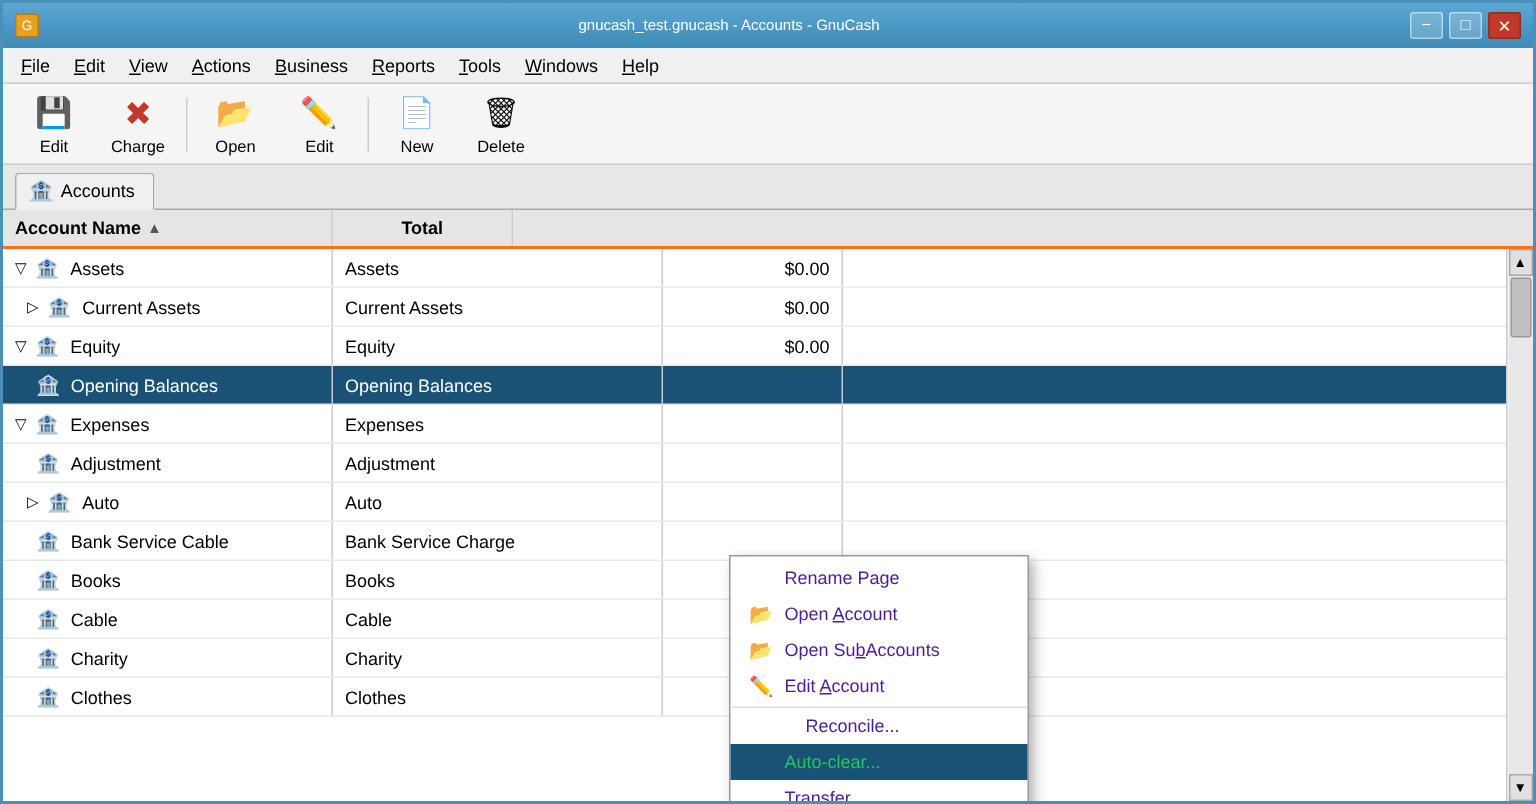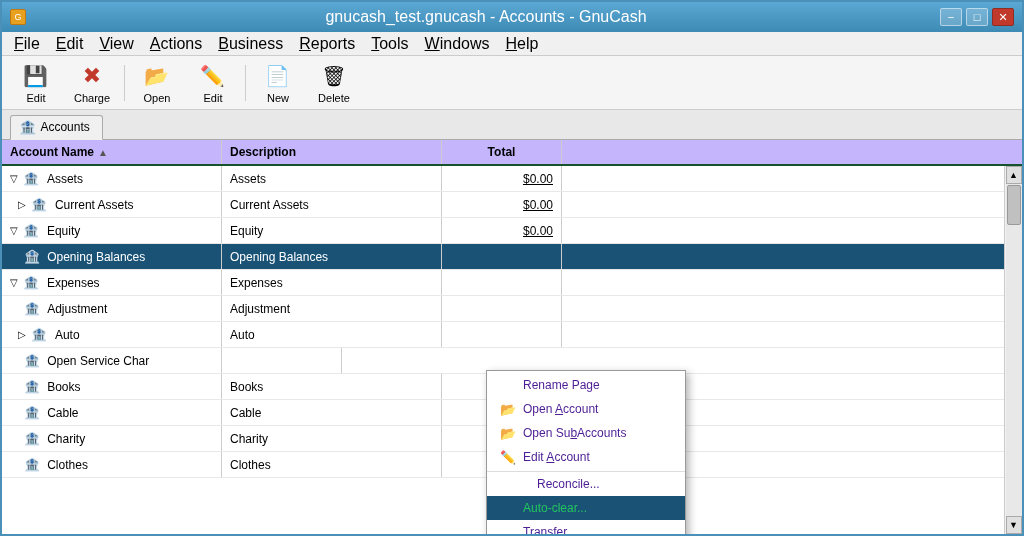--- a/index.html
+++ b/index.html
@@ -46,7 +46,7 @@
       color: white;
     }
     .title-bar-left { display: flex; align-items: center; }
-    .title-bar-title { flex: 1; text-align: center; font-size: 16px; }
+    .title-bar-title { flex: 1; text-align: center; font-size: 10px; }
     .title-bar-controls { display: flex; gap: 4px; }
     .title-btn {
       width: 22px; height: 18px;

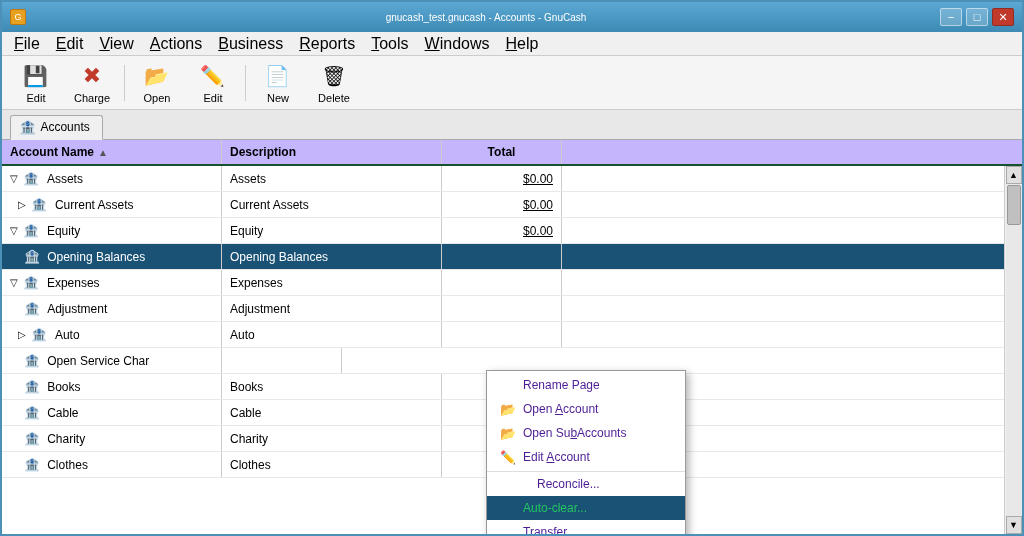--- a/index.html
+++ b/index.html
@@ -73,7 +73,7 @@
       padding: 2px 8px;
       cursor: pointer;
       border-radius: 2px;
-      font-size: 16px;
+      font-size: 12px;
       color: #000;
     }
     .menu-item u { text-decoration: underline; }

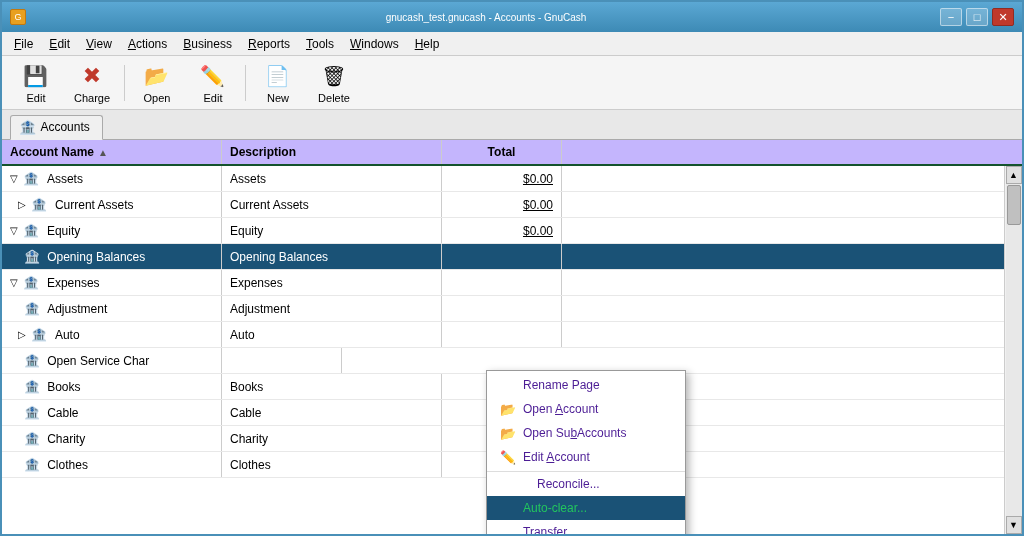--- a/index.html
+++ b/index.html
@@ -160,8 +160,8 @@
     }
     .table-header {
       display: flex;
-      background: #c4b5fd;
-      border-bottom: 2px solid #14532d;
+      background: #e5e5e5;
+      border-bottom: 2px solid #f97316;
       font-weight: bold;
       font-size: 12px;
     }

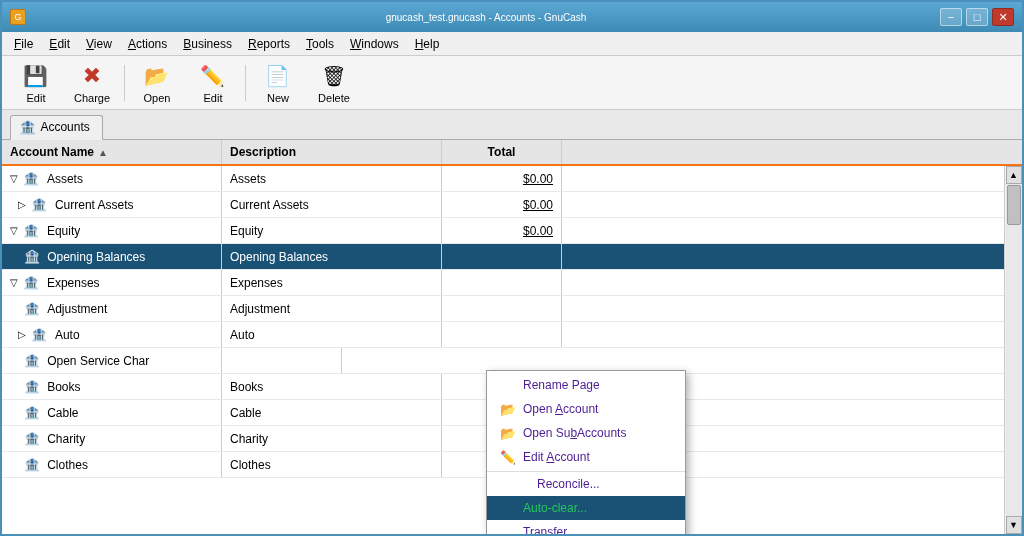--- a/index.html
+++ b/index.html
@@ -346,9 +346,6 @@
           <span>Account Name</span>
           <span class="sort-arrow">▲</span>
         </div>
-        <div class="col-desc">
-          <span>Description</span>
-        </div>
         <div class="col-total">
           <span>Total</span>
         </div>

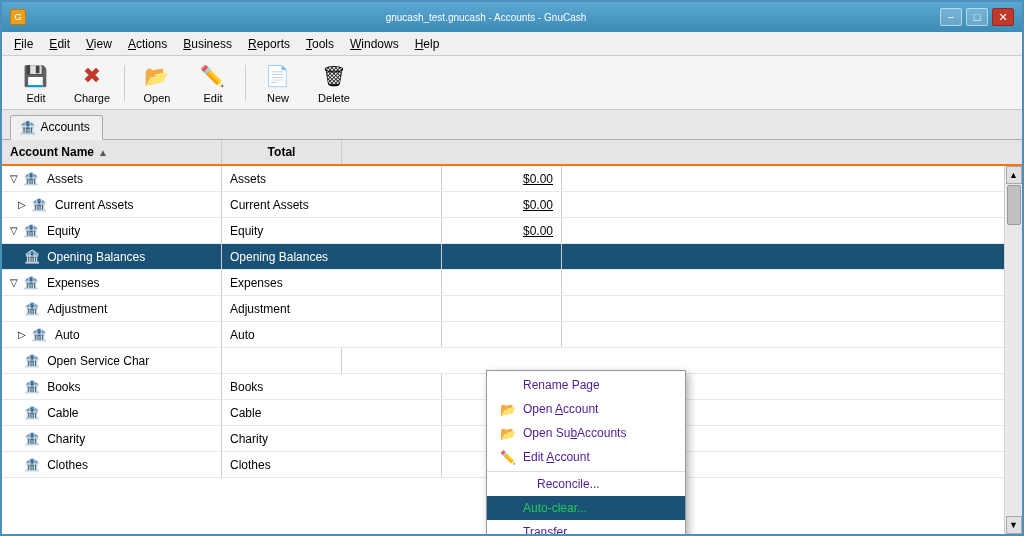--- a/index.html
+++ b/index.html
@@ -243,7 +243,7 @@
       align-items: center;
     }
     .row .col-desc { align-items: center; display: flex; }
-    .row .col-total { display: flex; align-items: center; justify-content: flex-end; text-decoration: underline; }
+    .row .col-total { display: flex; align-items: center; justify-content: flex-end; }
     .indent-1 { padding-left: 16px; }
     .expand-icon { font-size: 10px; margin-right: 2px; cursor: pointer; }
     .row-icon { font-size: 13px; margin-right: 3px; }

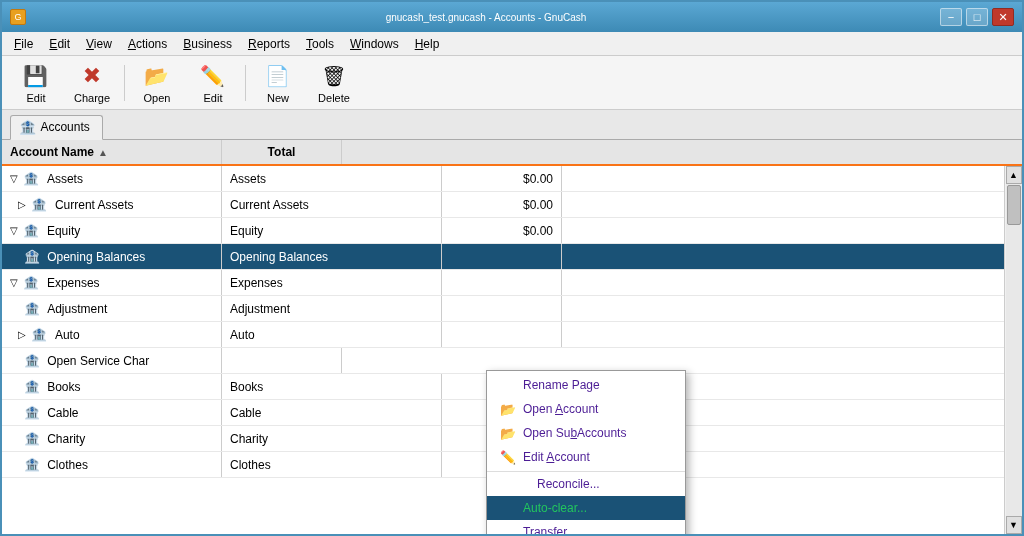--- a/index.html
+++ b/index.html
@@ -436,7 +436,7 @@
             <div class="col-name indent-1">
               <span class="expand-icon"></span>
               <span class="row-icon">🏦</span>
-              <span>Open Service Char</span>
+              <span>Bank Service Cable</span>
             </div>
             <div class="col-total"></div>
             <div class="col-rest"></div>

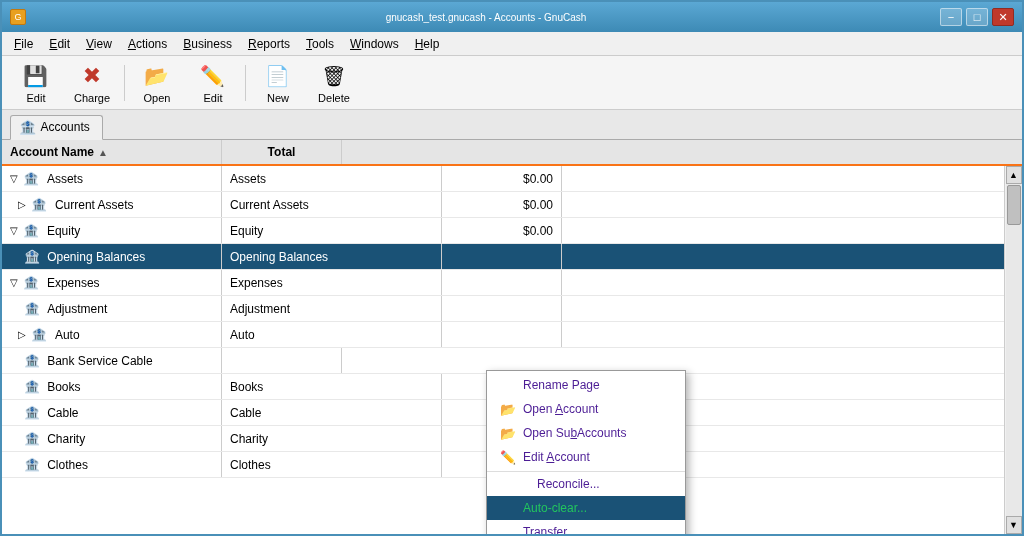--- a/index.html
+++ b/index.html
@@ -438,6 +438,7 @@
               <span class="row-icon">🏦</span>
               <span>Bank Service Cable</span>
             </div>
+            <div class="col-desc">Bank Service Charge</div>
             <div class="col-total"></div>
             <div class="col-rest"></div>
           </div>

